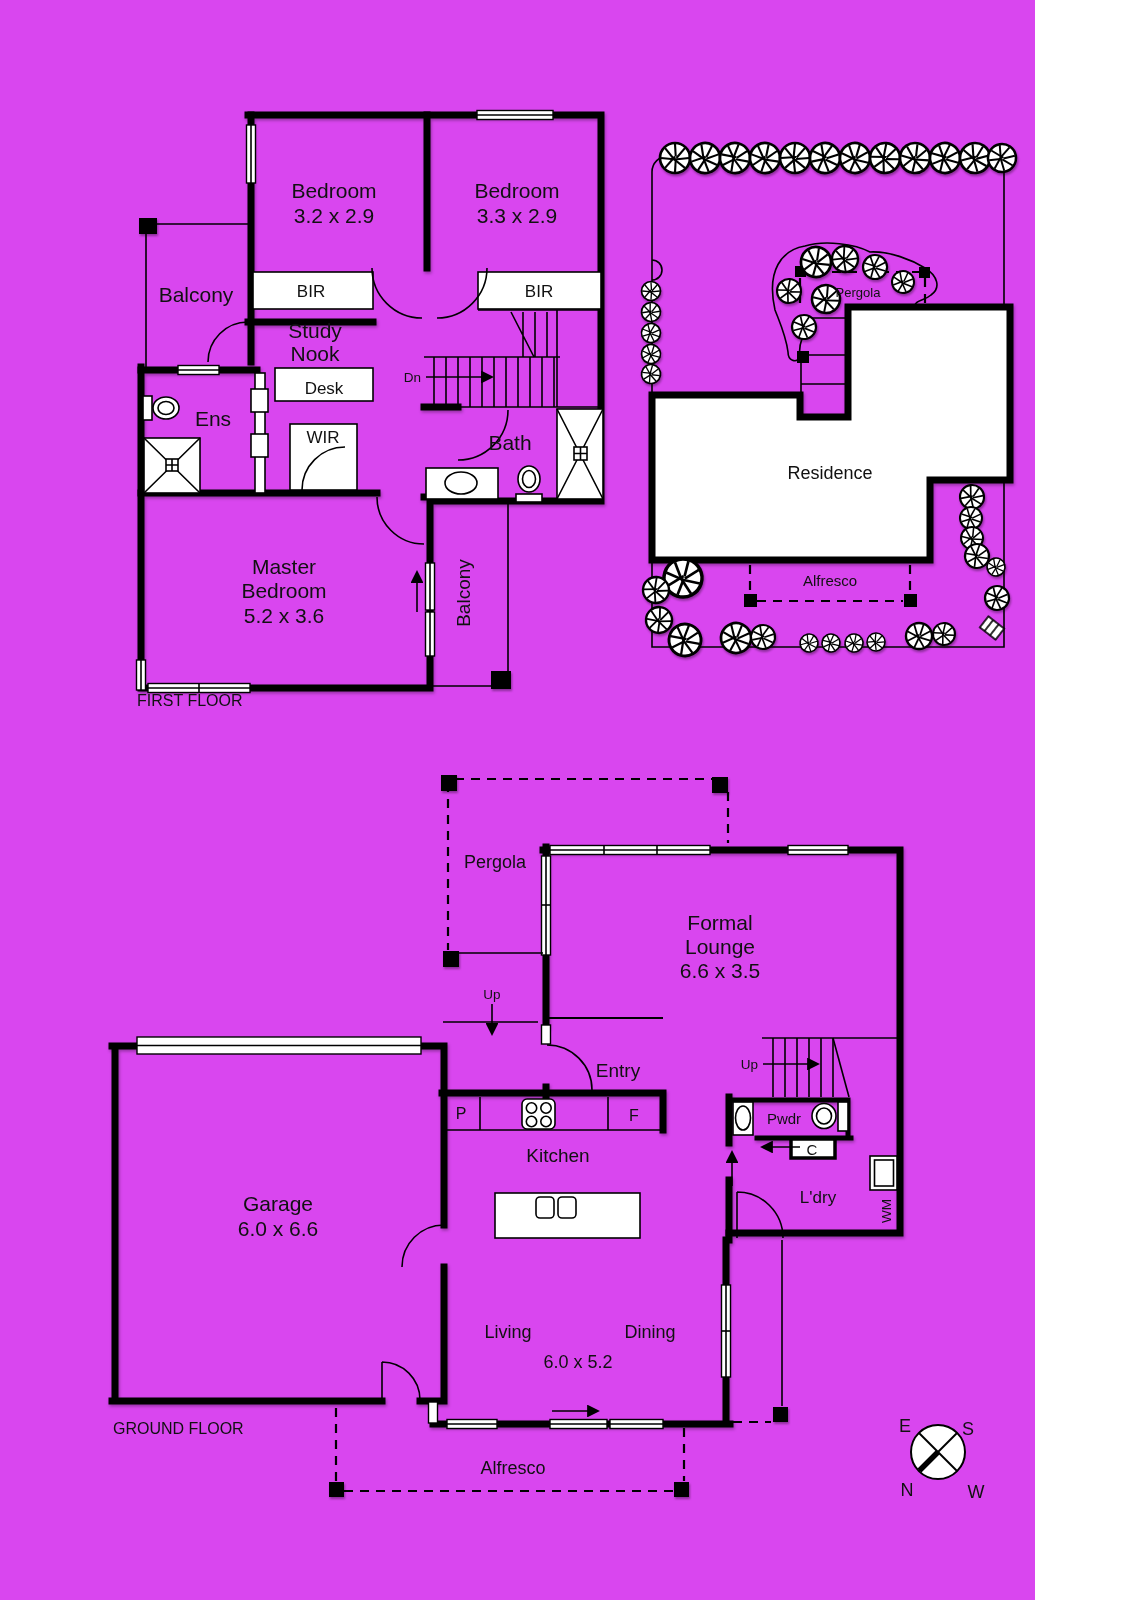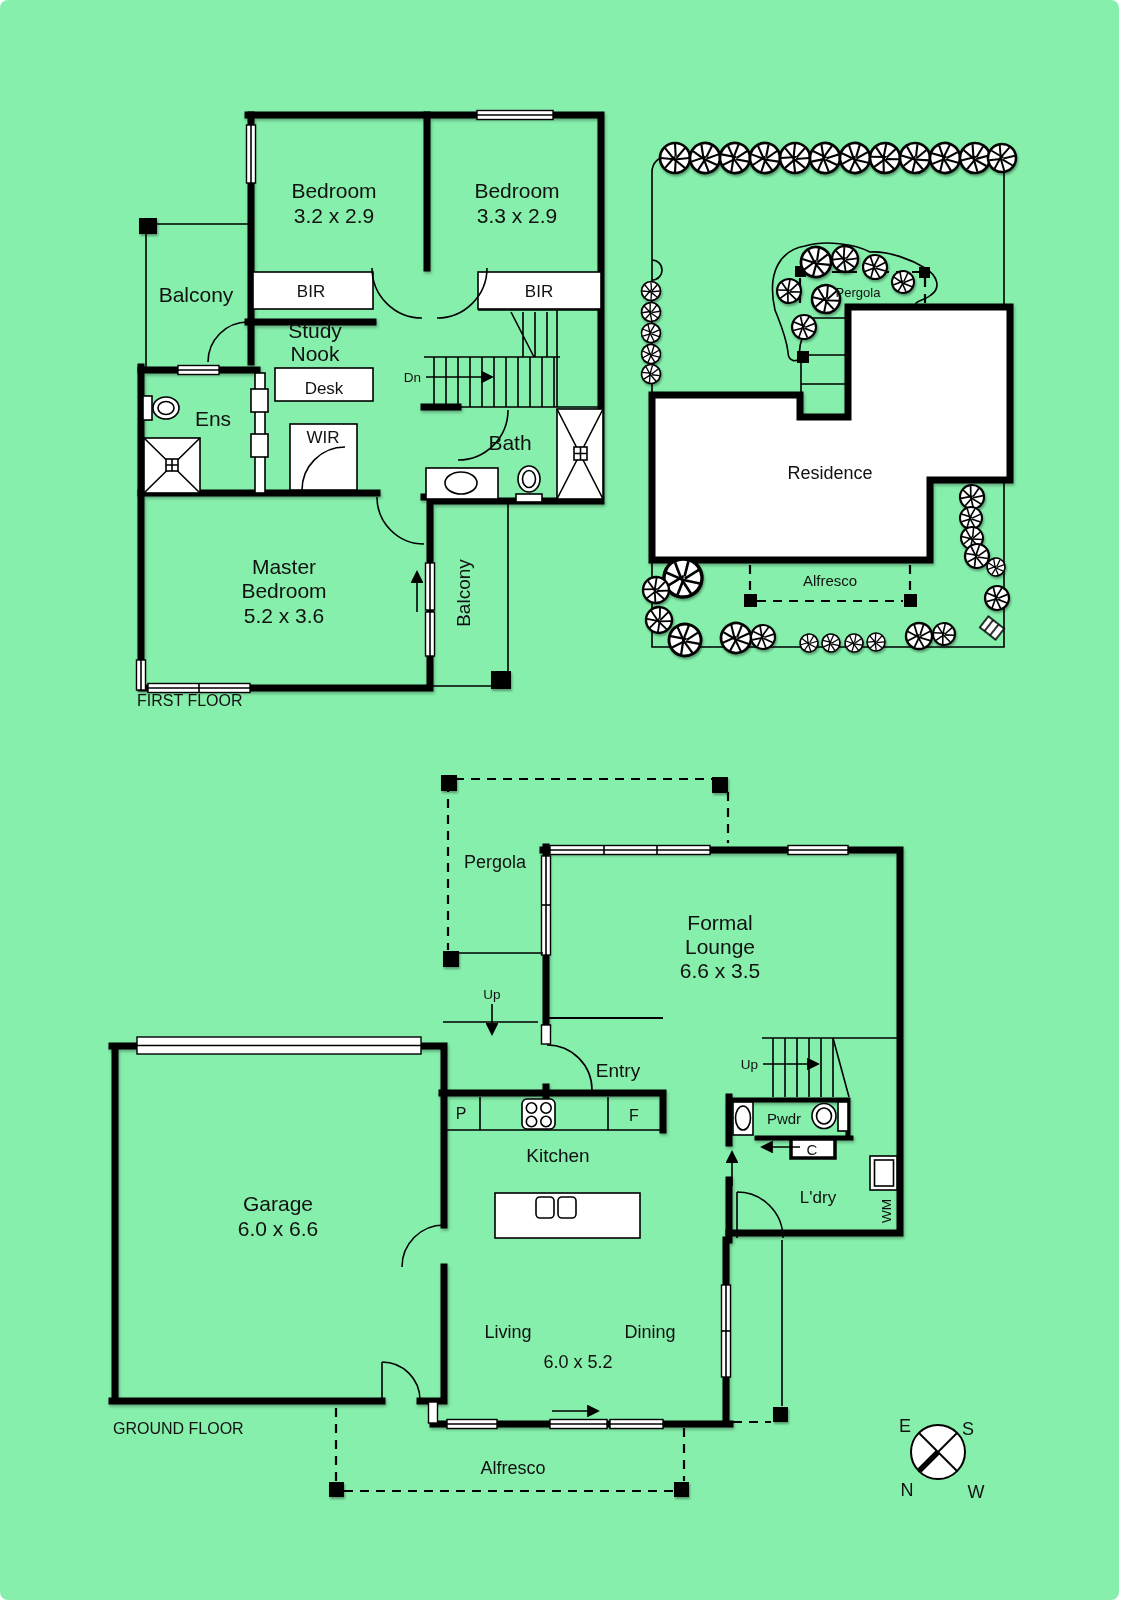--- a/index.html
+++ b/index.html
@@ -3,7 +3,7 @@
 <meta charset="utf-8">
 <style>
   html,body{margin:0;padding:0;background:#fff;}
-  .canvas{position:relative;width:1119px;height:1600px;background:#86efac;overflow:hidden;border-radius:8px;}
+  .canvas{position:relative;width:1035px;height:1600px;background:#d946ef;overflow:hidden;}
   svg{display:block;}
   text{font-family:"Liberation Sans","DejaVu Sans",sans-serif;fill:#111;text-anchor:middle;}
   .t20{font-size:21px;}

